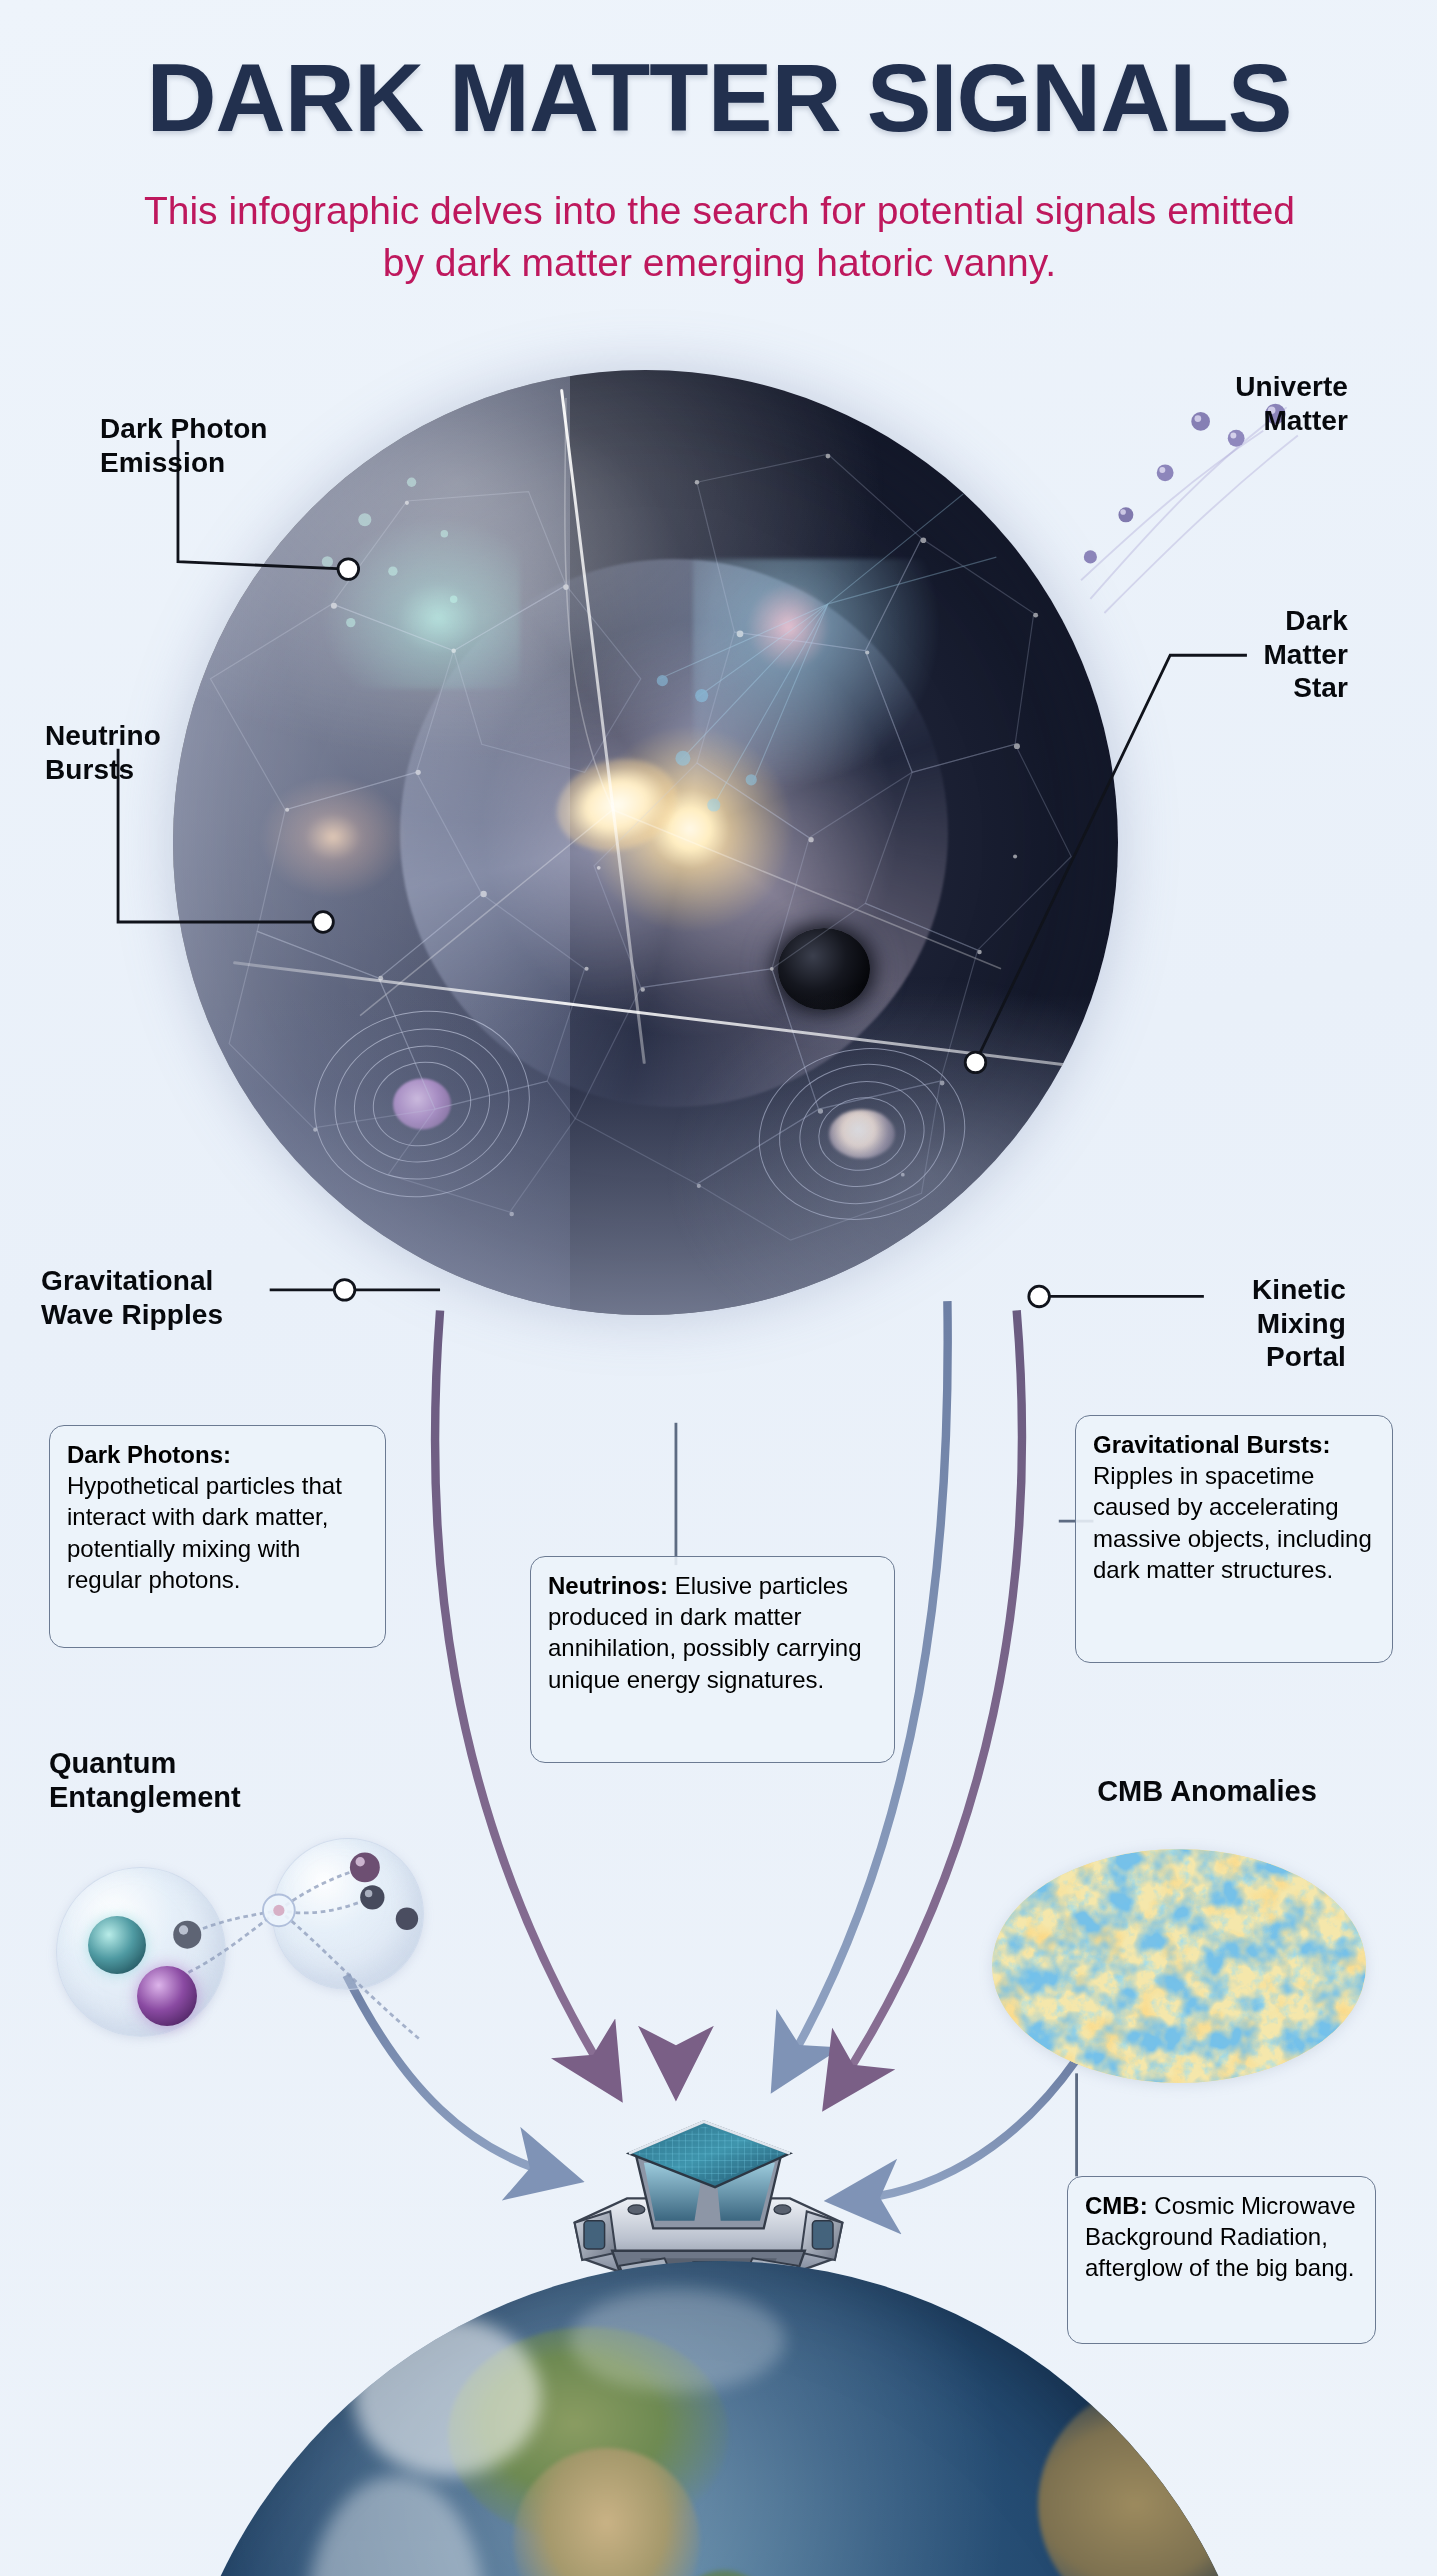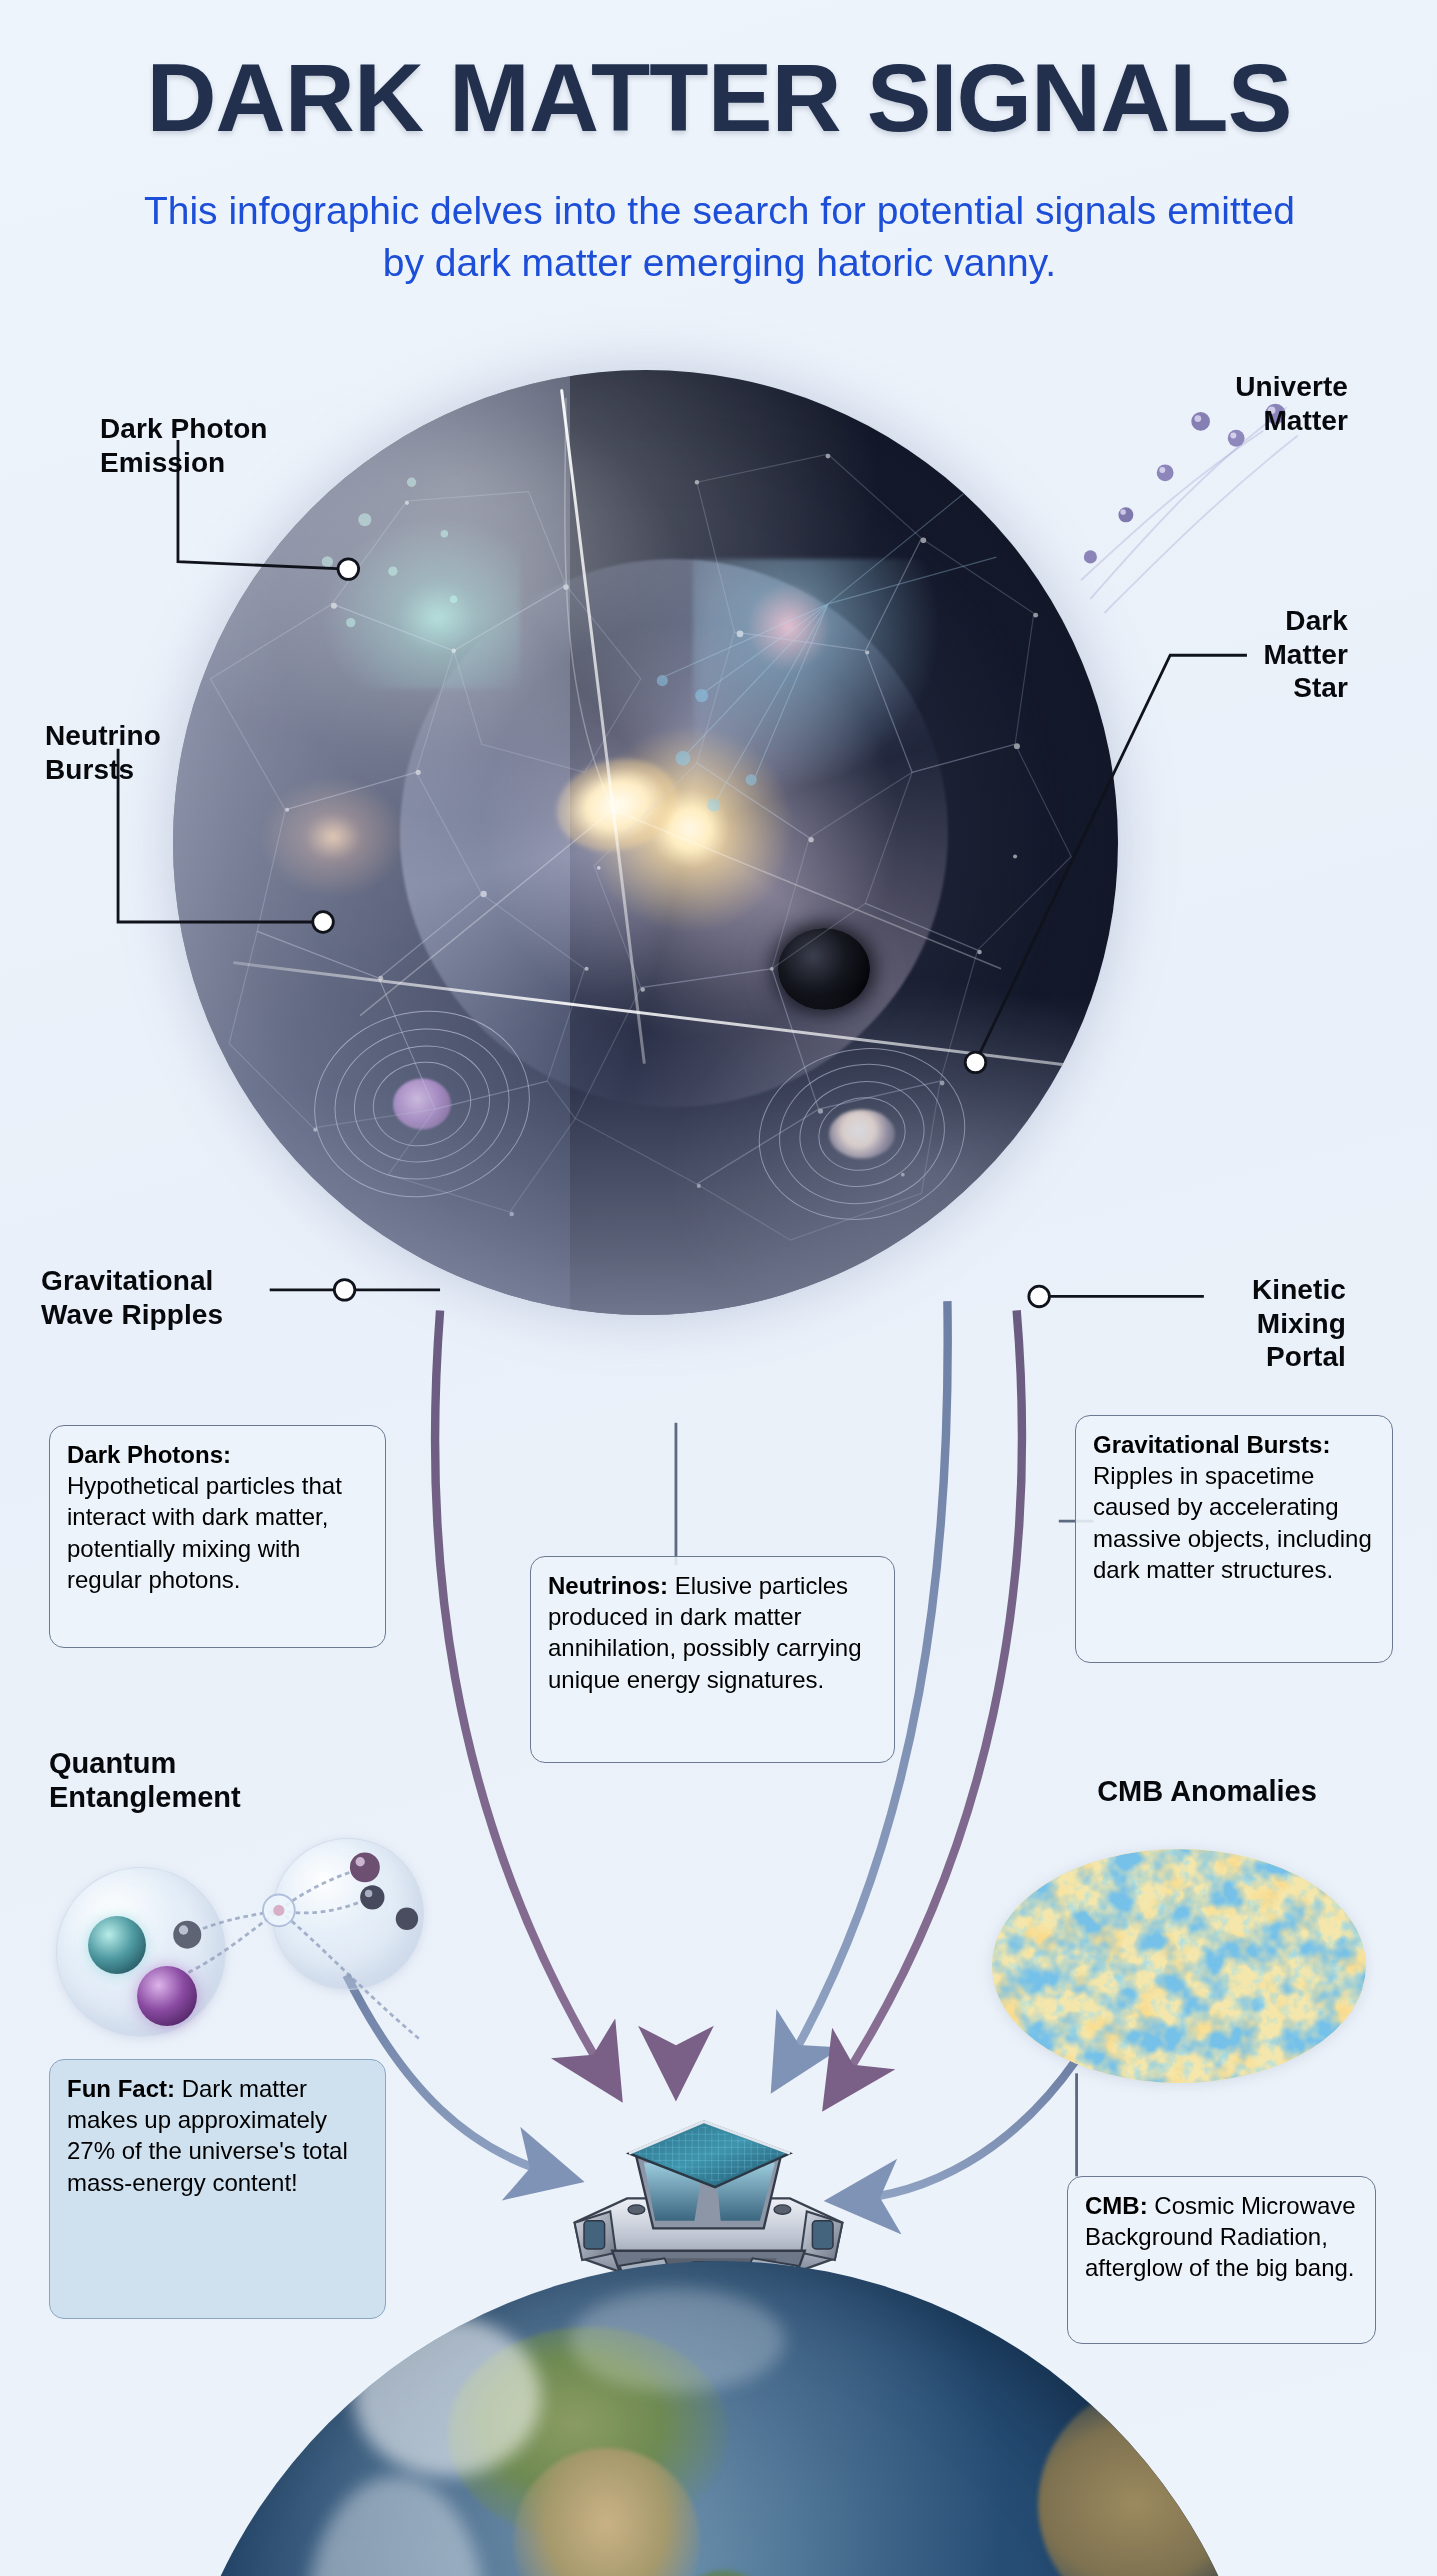--- a/index.html
+++ b/index.html
@@ -28,7 +28,7 @@
     position: absolute; top: 185px; left: 139px; width: 1161px;
     text-align: center;
     font-size: 39px; font-weight: 400;
-    color: #1d4ed8;
+    color: #be185d;
     line-height: 1.33;
   }
 

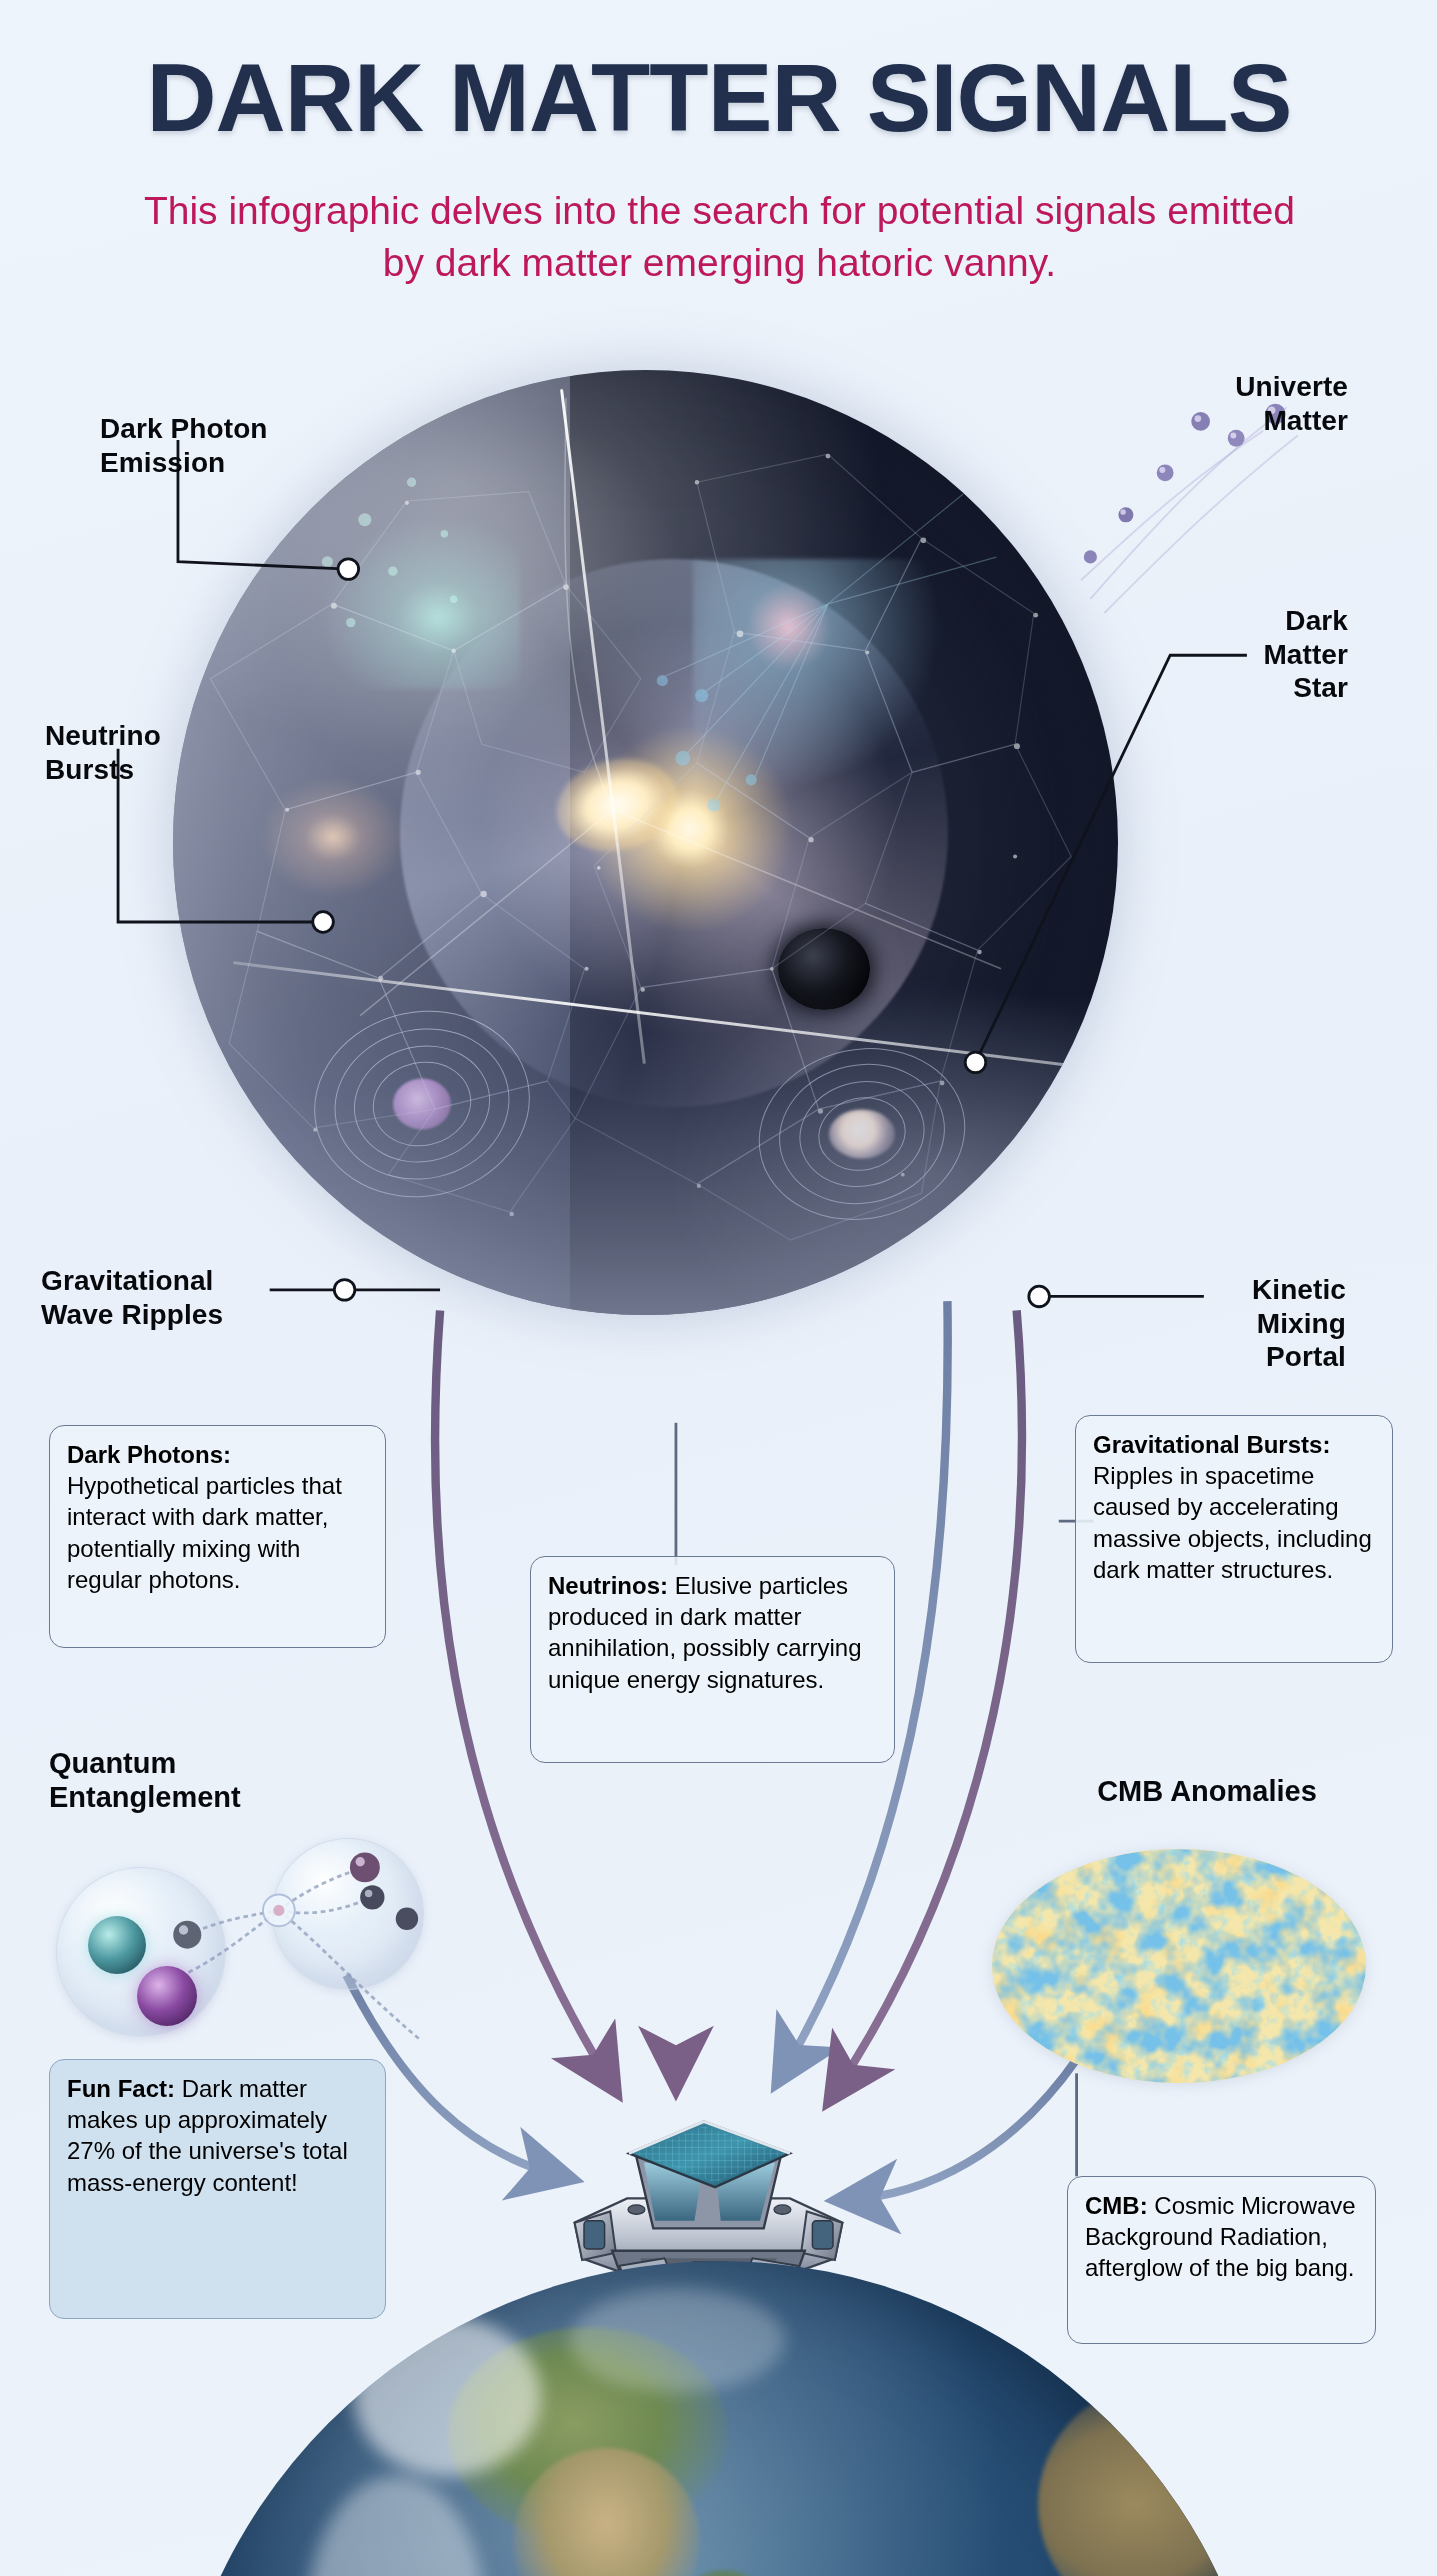--- a/index.html
+++ b/index.html
@@ -473,9 +473,6 @@
     <b>Gravitational Bursts:</b><span> Ripples in spacetime caused by accelerating massive objects, including dark matter structures.</span>
   </div>
 
-  <div class="box fun" style="left:49px; top:2059px; width:337px; height:260px;">
-    <b>Fun Fact:</b><span> Dark matter makes up approximately 27% of the universe's total mass-energy content!</span>
-  </div>
 
   <div class="box" style="left:1067px; top:2176px; width:309px; height:168px;">
     <b>CMB:</b><span> Cosmic Microwave Background Radiation, afterglow of the big bang.</span>

